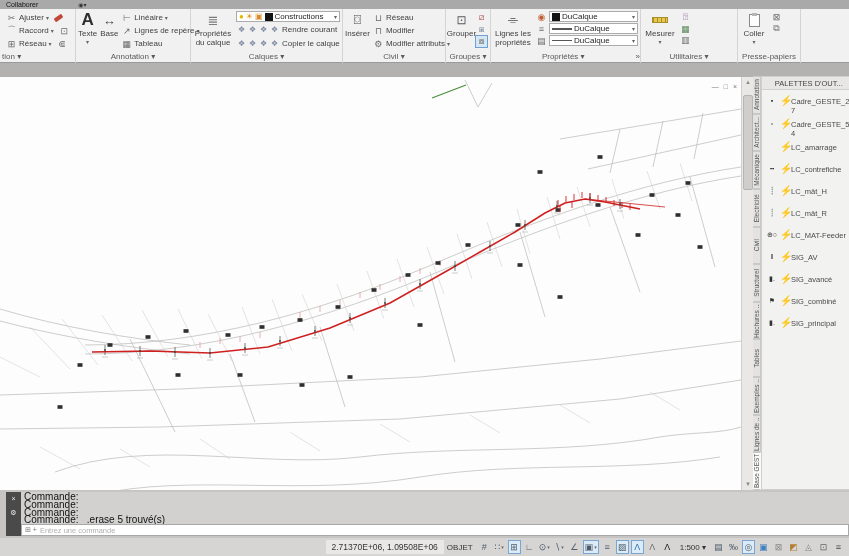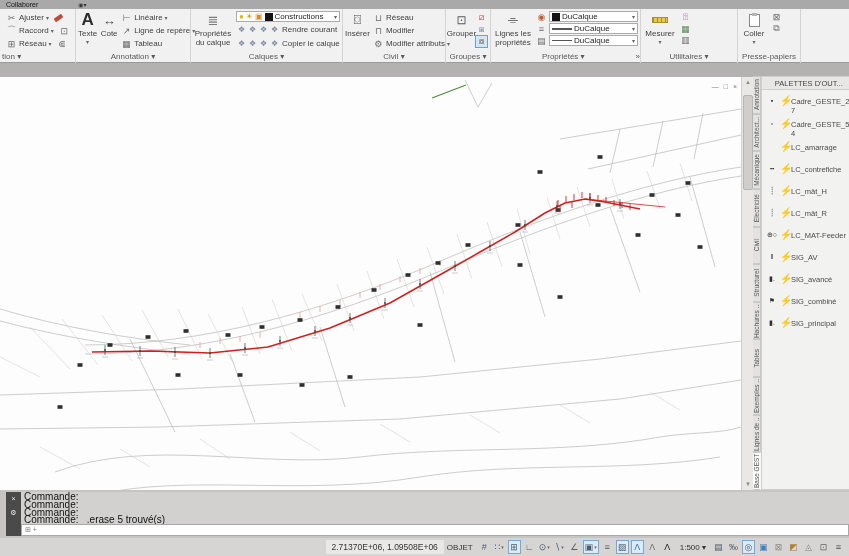--- a/index.html
+++ b/index.html
@@ -152,7 +152,7 @@
         </div>
         <div class="bigbtn" style="width:24px">
           <div class="bicon">↔</div>
-          <div class="blabel">Cote</div>
+          <div class="blabel">Base</div>
         </div>
         <div style="display:flex; flex-direction:column;">
           <div class="srow">

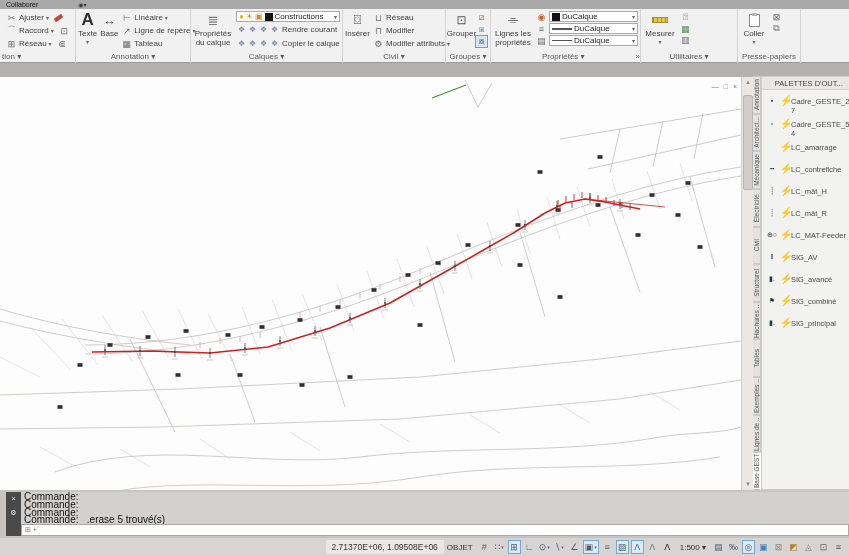--- a/index.html
+++ b/index.html
@@ -162,7 +162,7 @@
           </div>
           <div class="srow">
             <span class="sicon8">↗</span>
-            <span class="slabel">Ligne de repère</span>
+            <span class="slabel">Lignes de repère</span>
             <span class="dd">▾</span>
           </div>
           <div class="srow">

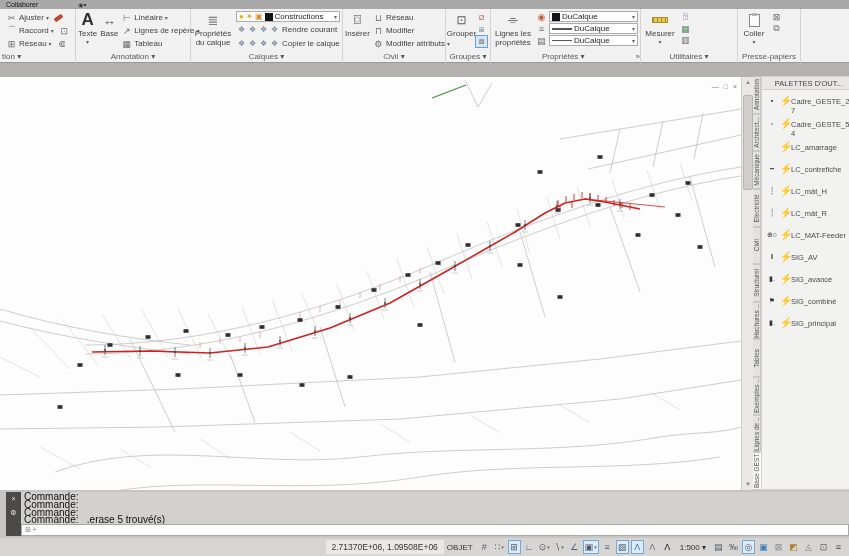--- a/index.html
+++ b/index.html
@@ -615,6 +615,7 @@
           </div>
         <div class="cmdinput">
           <span class="cicon">⊞ +</span>
+          <input type="text" placeholder="Entrez une commande" style="">
         </div>
       </div>
     </div>

